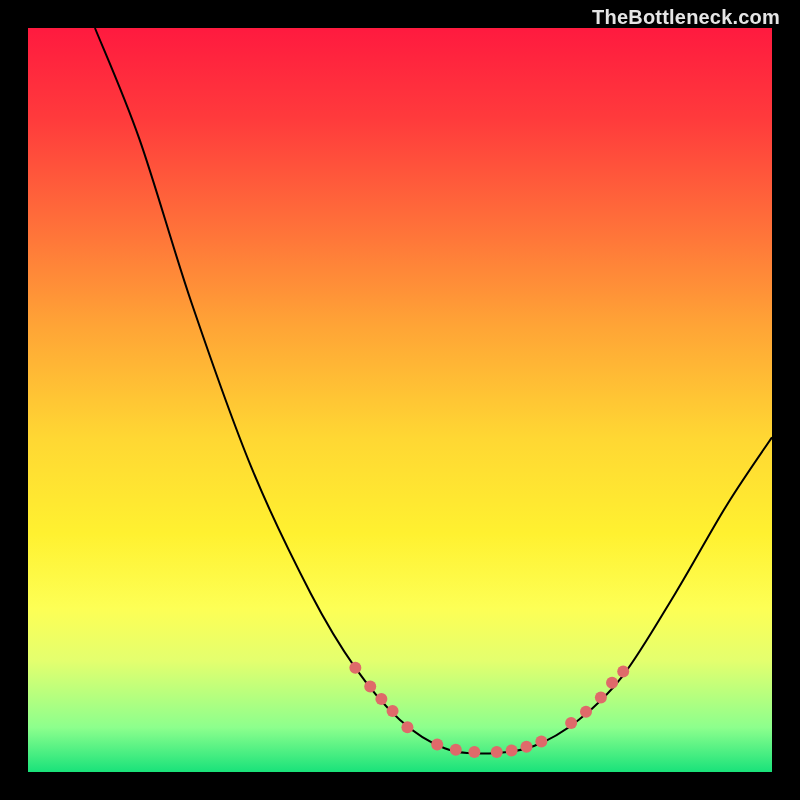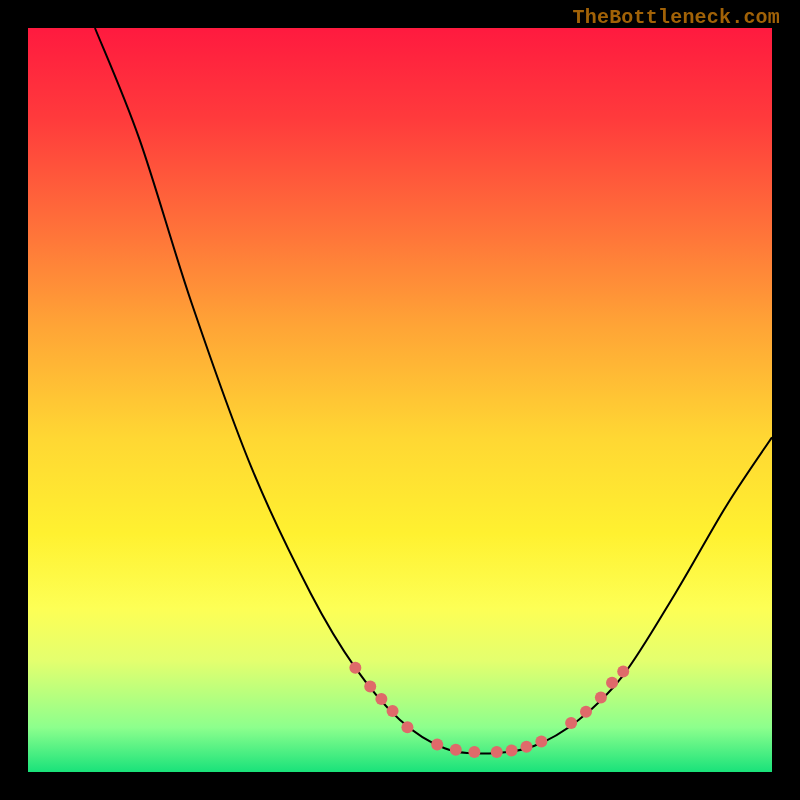--- a/index.html
+++ b/index.html
@@ -40,10 +40,10 @@
     position: absolute;
     top: 6px;
     right: 20px;
-    font-family: Liberation Mono, monospace;
+    font-family: Liberation Sans, sans-serif;
     font-size: 20px;
     font-weight: 600;
-    color: #a16207;
+    color: #e5e5e5;
     letter-spacing: 0.2px;
   }
   svg.curve {

